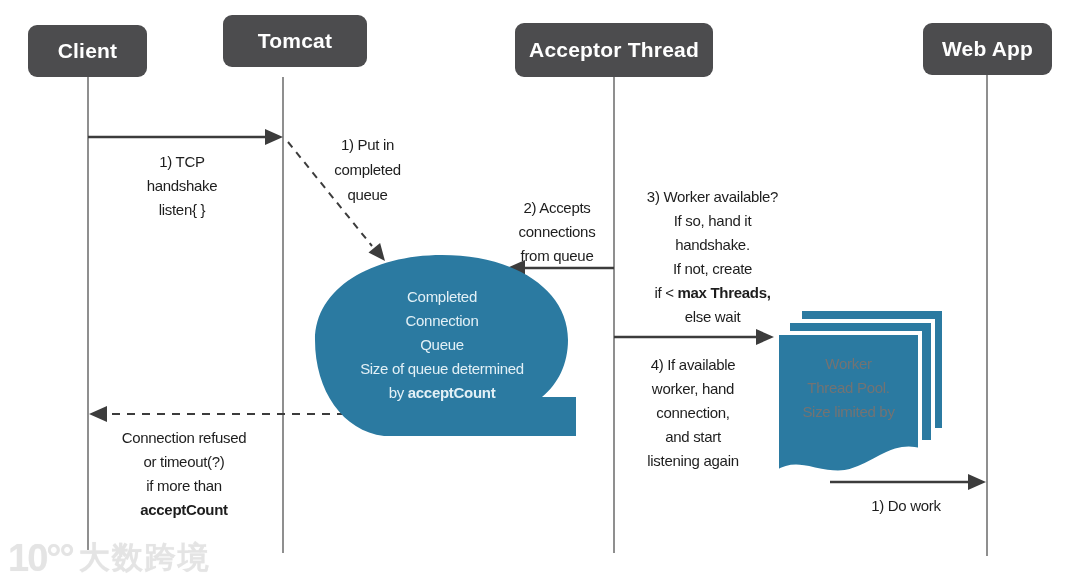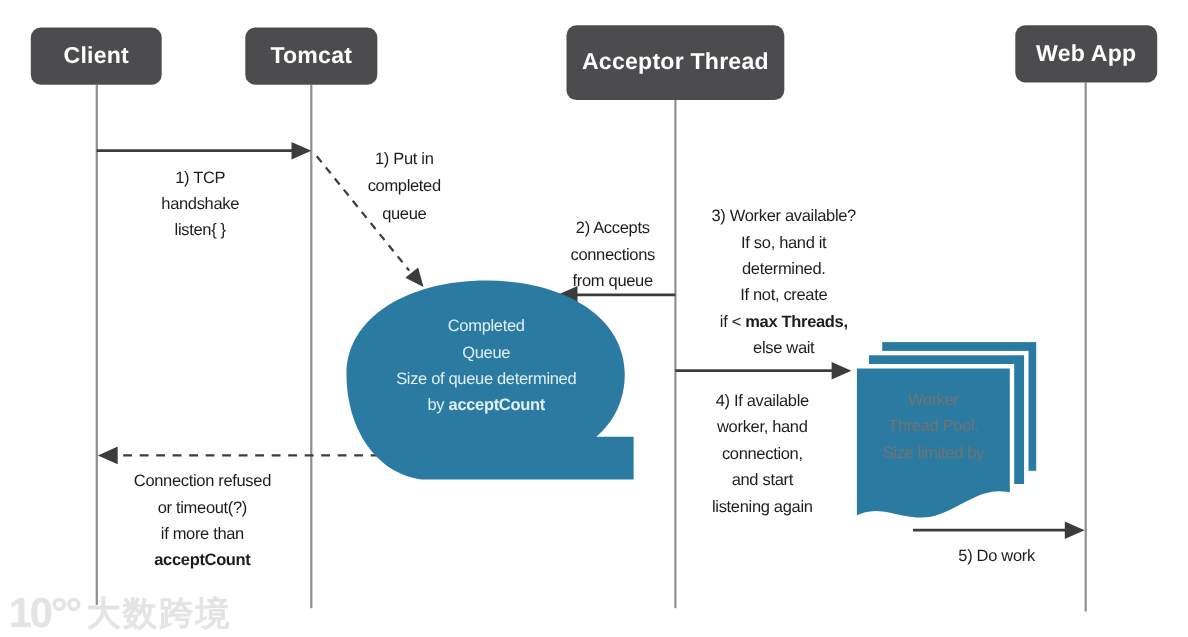--- a/index.html
+++ b/index.html
@@ -90,7 +90,7 @@
   <div class="actor" style="left:28px; top:25px; width:119px; height:52px;">
     <span>Client</span>
   </div>
-  <div class="actor" style="left:223px; top:25px; width:120px; height:52px;align-items:center;">
+  <div class="actor" style="left:223px; top:15px; width:144px; height:52px;align-items:center;">
     <span>Tomcat</span>
   </div>
   <div class="actor" style="left:515px; top:23px; width:198px; height:68px;">

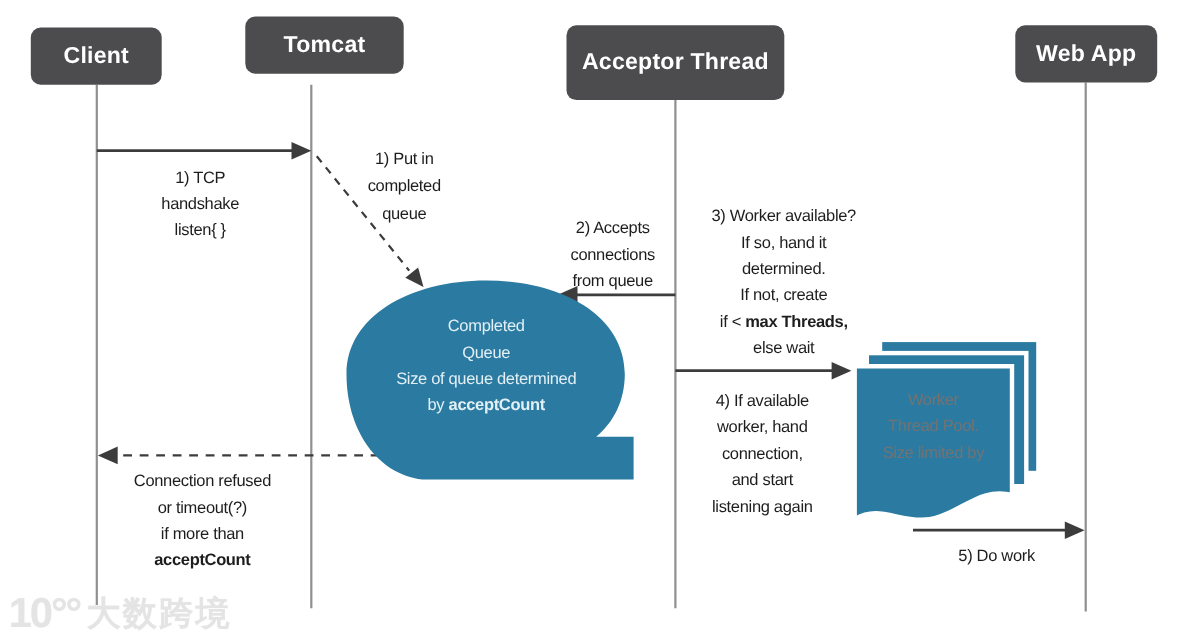--- a/index.html
+++ b/index.html
@@ -93,7 +93,7 @@
   <div class="actor" style="left:223px; top:15px; width:144px; height:52px;align-items:center;">
     <span>Tomcat</span>
   </div>
-  <div class="actor" style="left:515px; top:23px; width:198px; height:68px;">
+  <div class="actor" style="left:515px; top:23px; width:198px; height:54px;">
     <span>Acceptor Thread</span>
   </div>
   <div class="actor" style="left:923px; top:23px; width:129px; height:52px;">

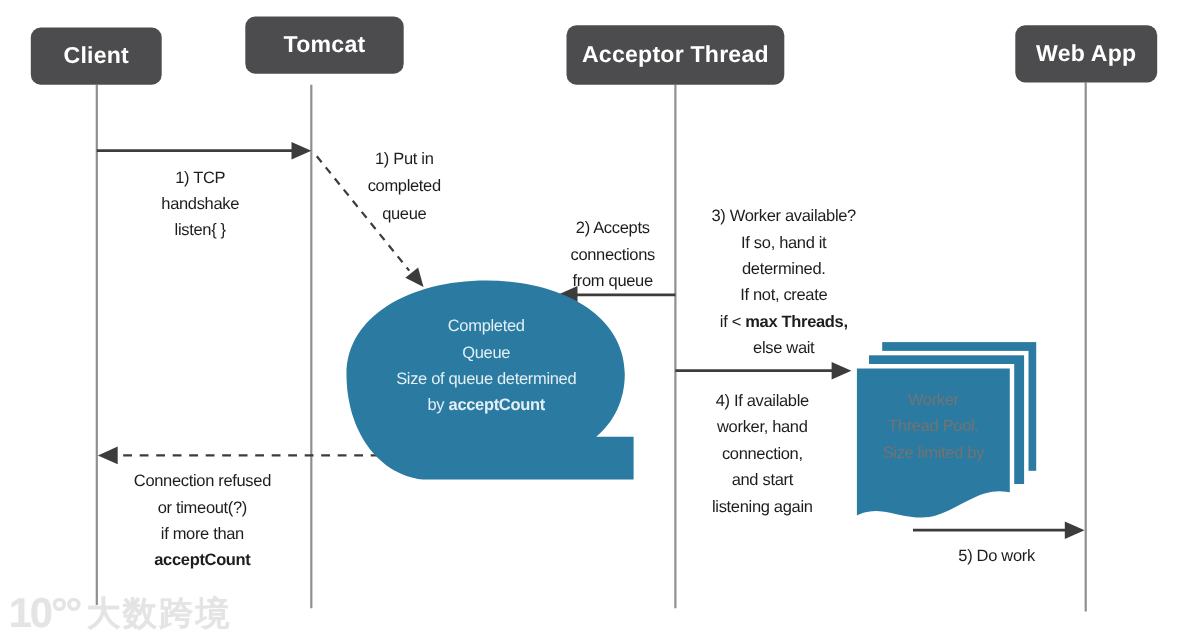--- a/index.html
+++ b/index.html
@@ -121,7 +121,7 @@
   <div class="label" style="left:620px; top:185px; width:185px;">
     <span>3) Worker available?</span>
     <span>If so, hand it</span>
-    <span>determined.</span>
+    <span>handshake.</span>
     <span>If not, create</span>
     <span class="inline-line"><span>if &lt; </span><span class="bold">max Threads,</span></span>
     <span>else wait</span>

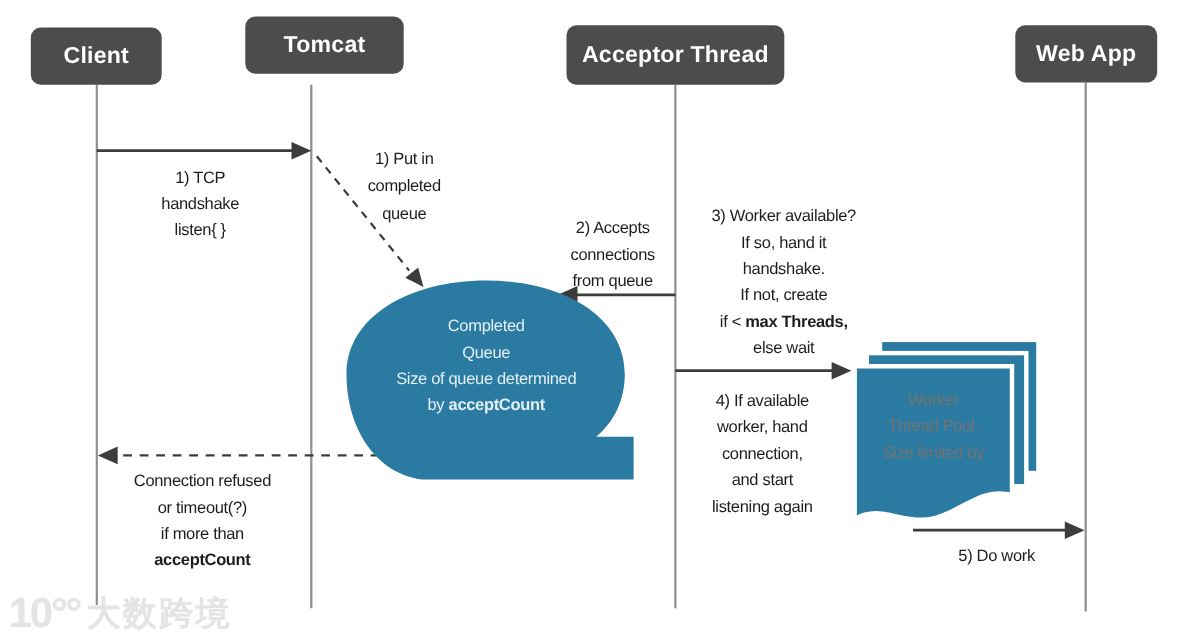--- a/index.html
+++ b/index.html
@@ -148,6 +148,7 @@
 
   <div class="label bubble-text" style="left:312px; top:285px; width:260px;">
     <span>Completed</span>
+    <span>Connection</span>
     <span>Queue</span>
     <span>Size of queue determined</span>
     <span class="inline-line"><span>by </span><span class="bold">acceptCount</span></span>

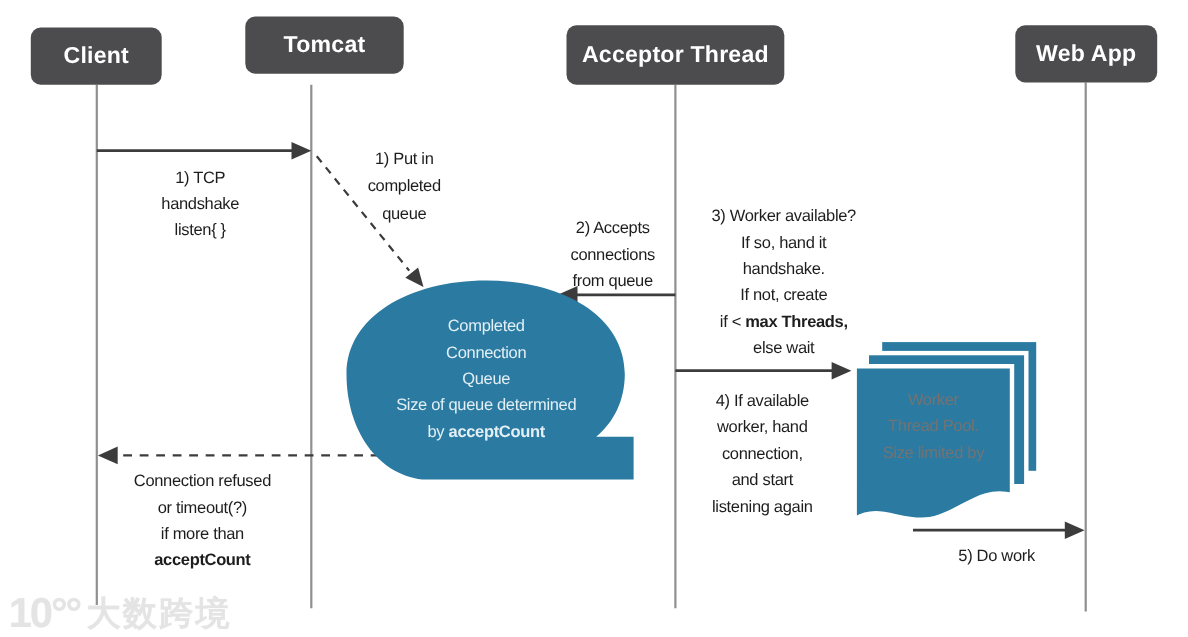--- a/index.html
+++ b/index.html
@@ -143,7 +143,7 @@
   </div>
 
   <div class="label" style="left:836px; top:494px; width:140px;">
-    <span>5) Do work</span>
+    <span>1) Do work</span>
   </div>
 
   <div class="label bubble-text" style="left:312px; top:285px; width:260px;">

